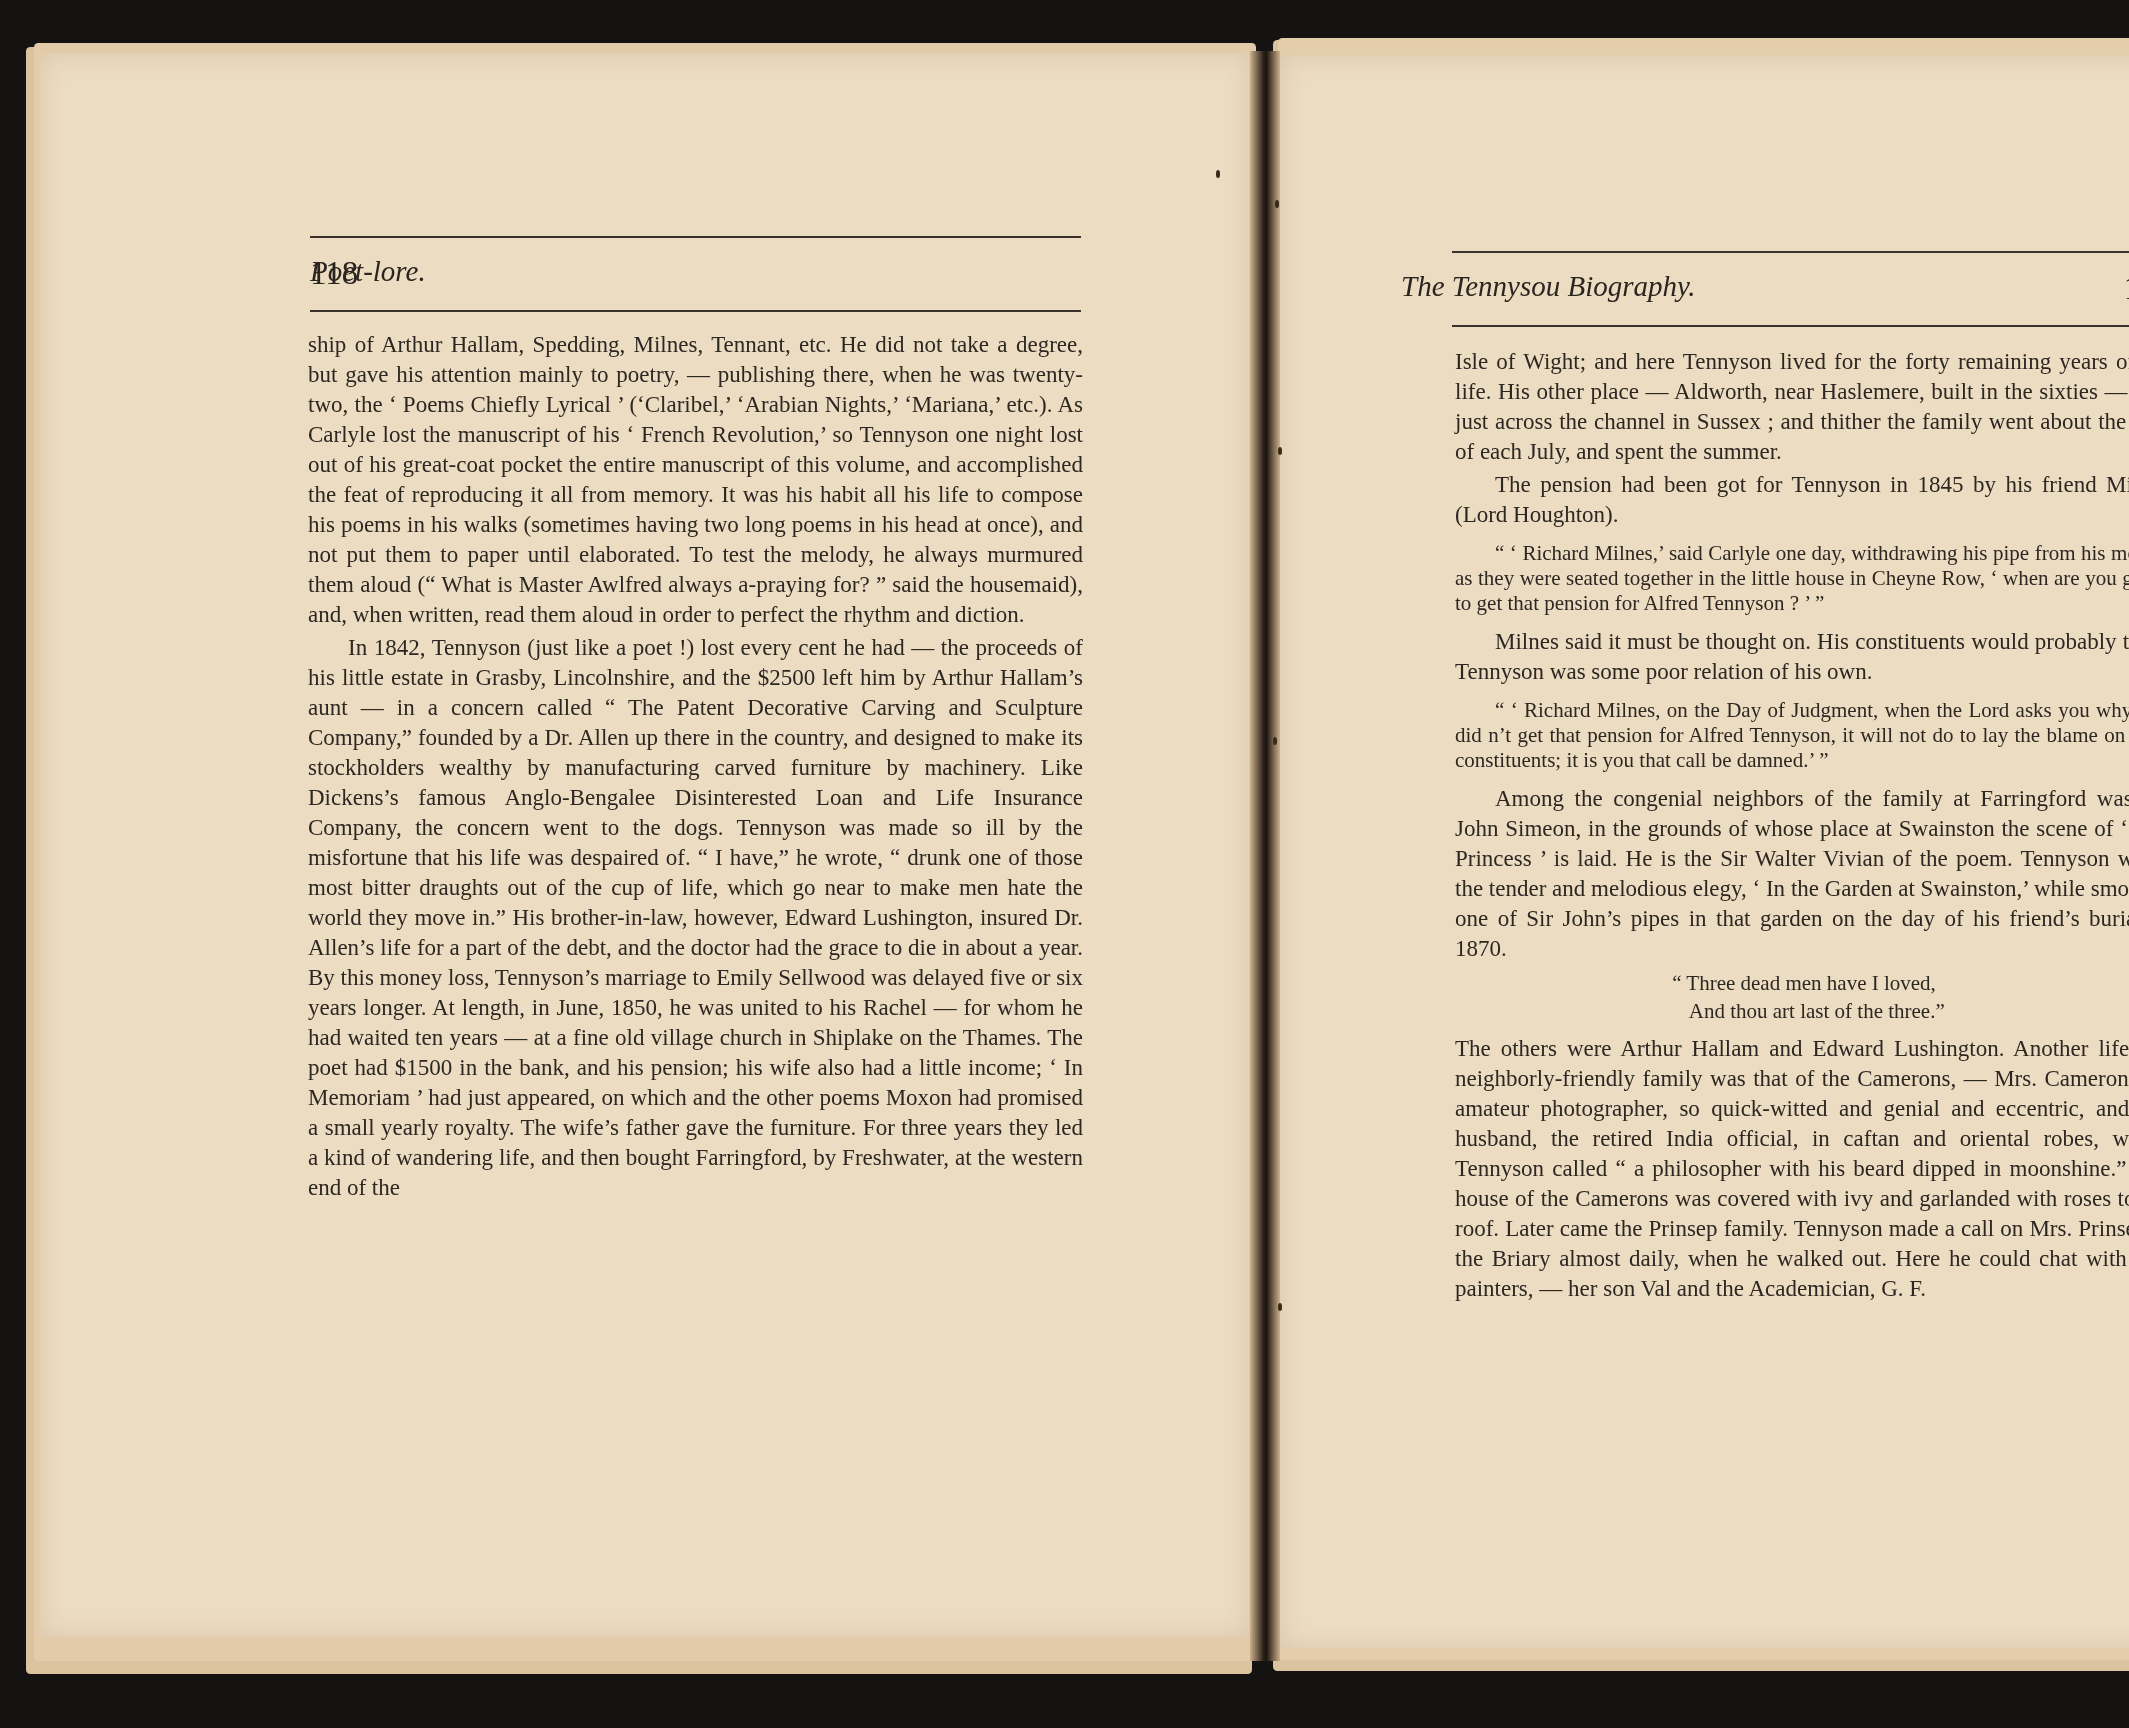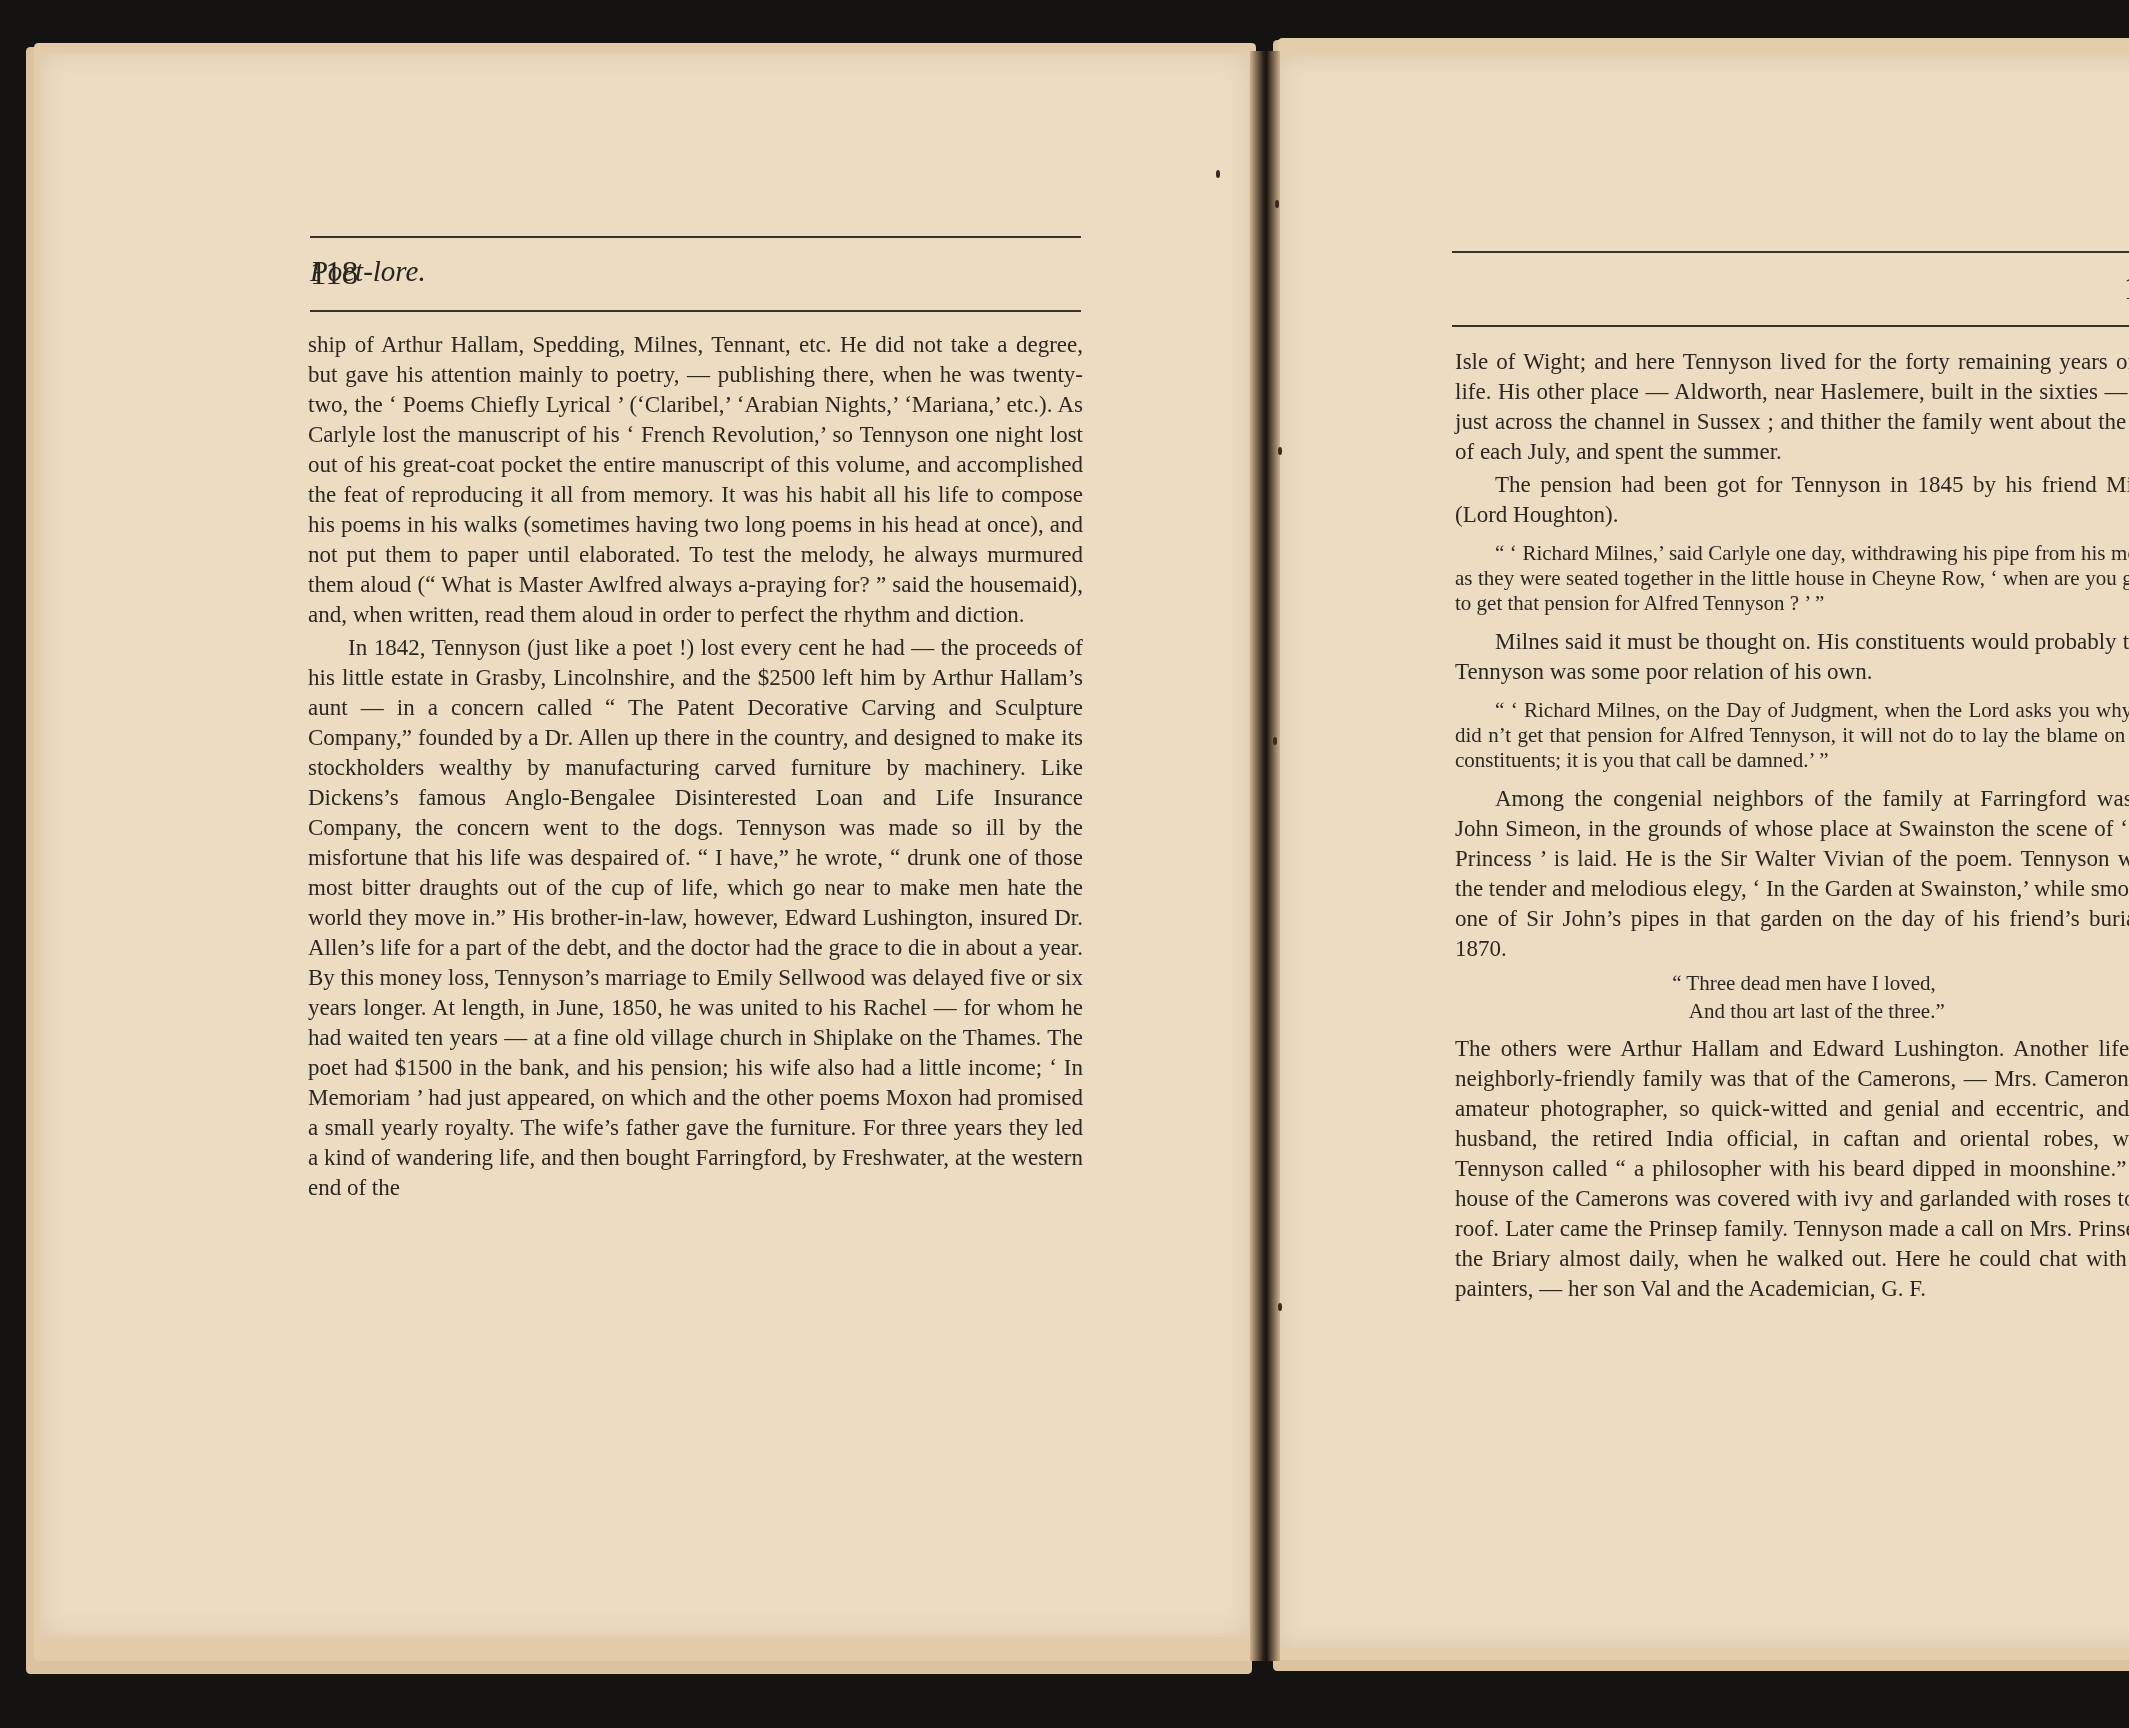--- a/index.html
+++ b/index.html
@@ -83,6 +83,7 @@
 
 <div class="page page-right">
   <div class="running-head">
+    <span class="head-title">The Tennysou Biography.</span>
     <span class="folio">119</span>
   </div>
   <div class="body-text">

